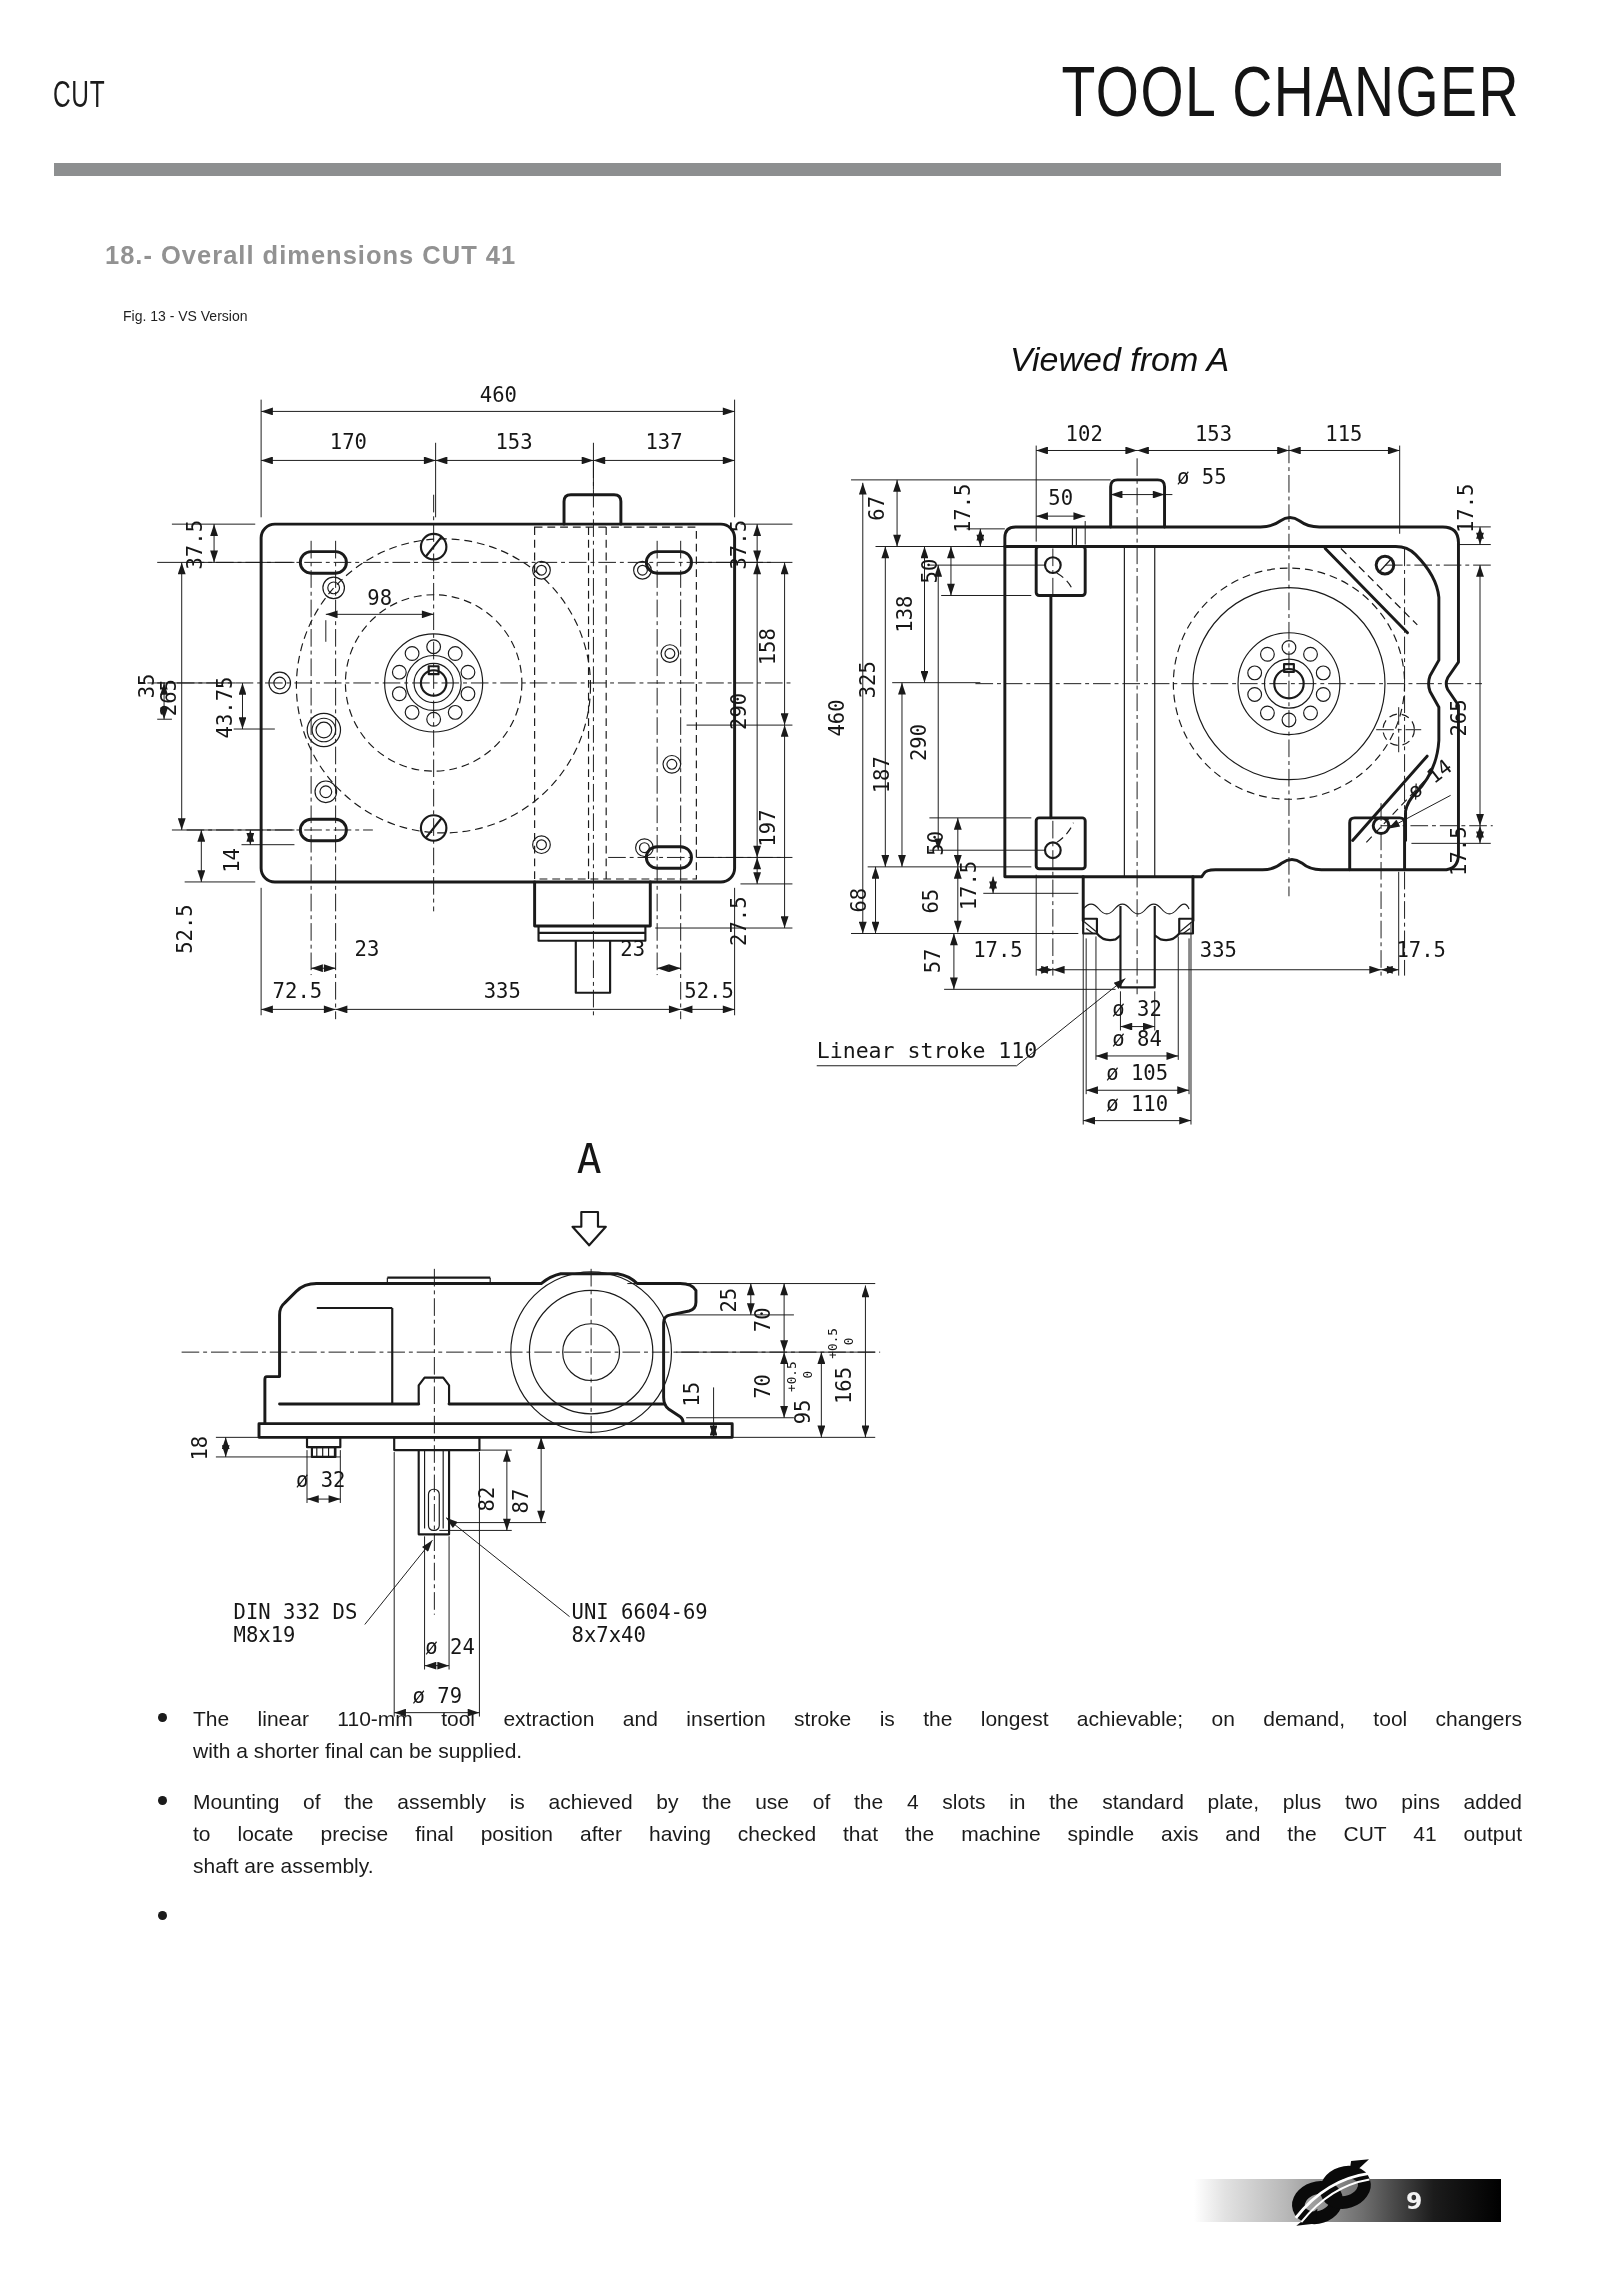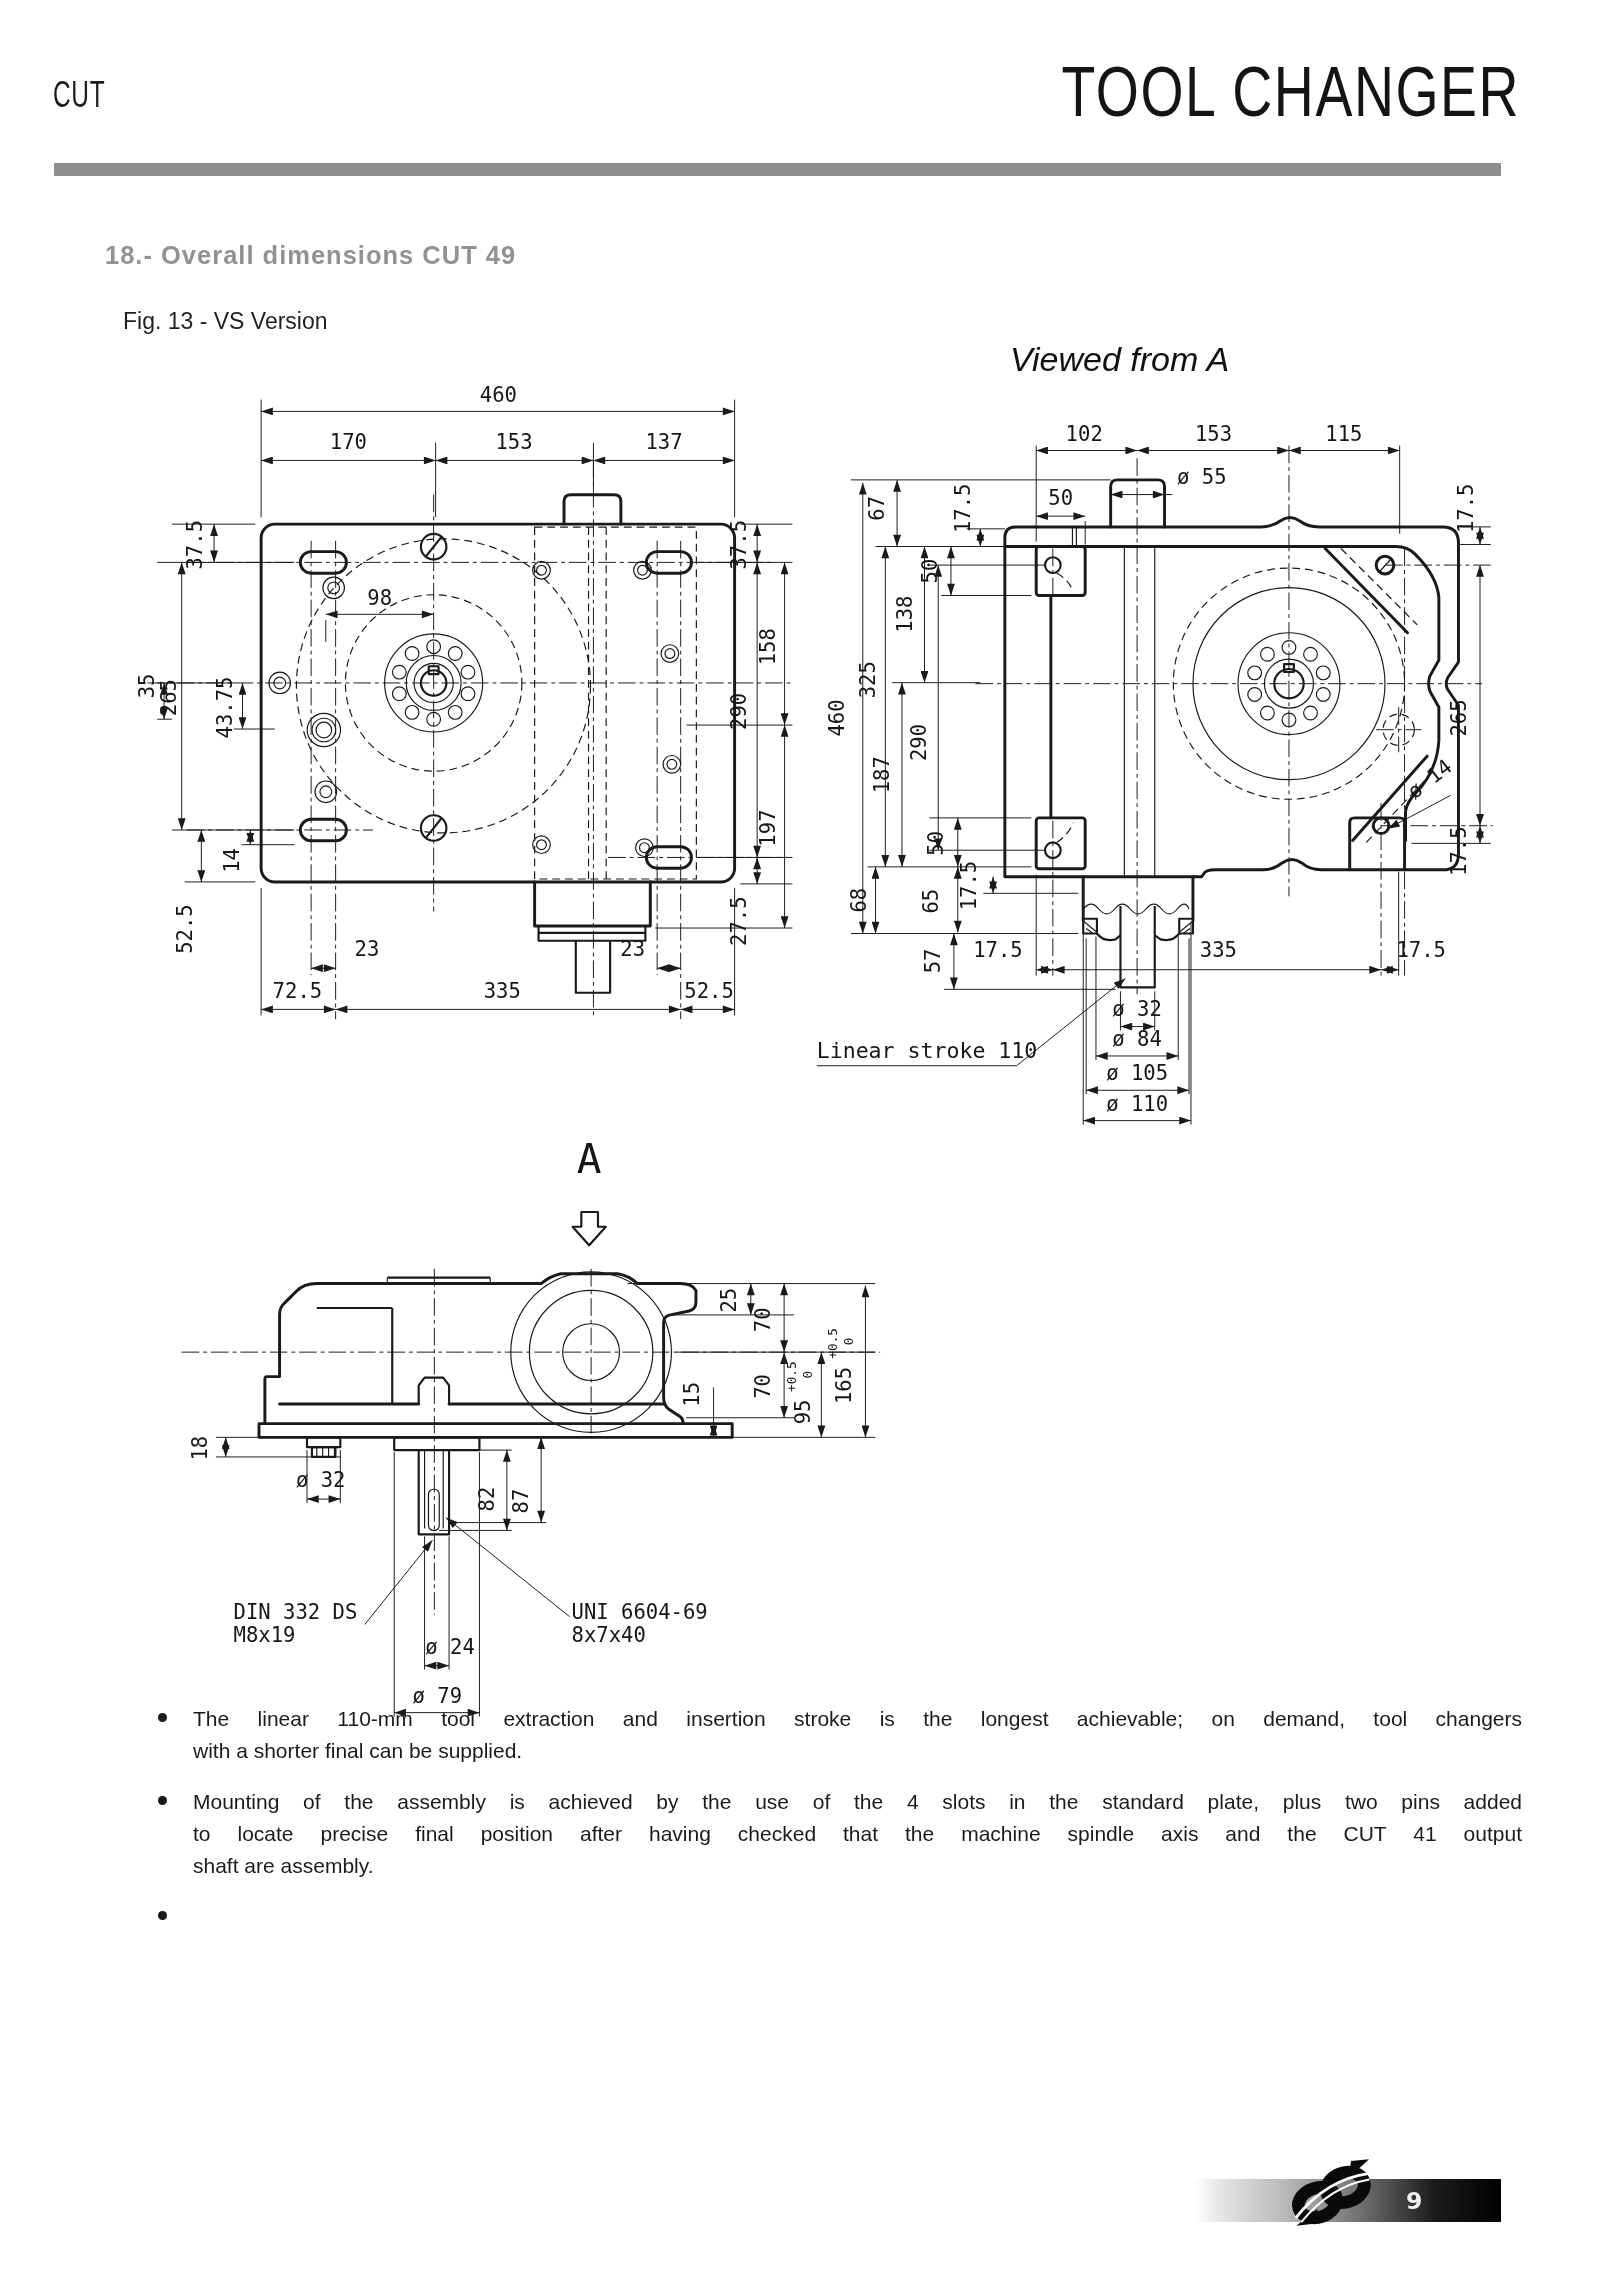--- a/index.html
+++ b/index.html
@@ -40,7 +40,7 @@
   <div class="abs" id="cut-word">CUT</div>
   <div class="abs" id="tool-changer">TOOL CHANGER</div>
   <div class="abs" id="header-rule"></div>
-  <div class="abs" id="section-heading">18.- Overall dimensions CUT 49</div>
+  <div class="abs" id="section-heading">18.- Overall dimensions CUT 41</div>
   <div class="abs" id="fig-label">Fig. 13 - VS  Version</div>
   <div class="abs" id="view-label">Viewed from  A</div>
 

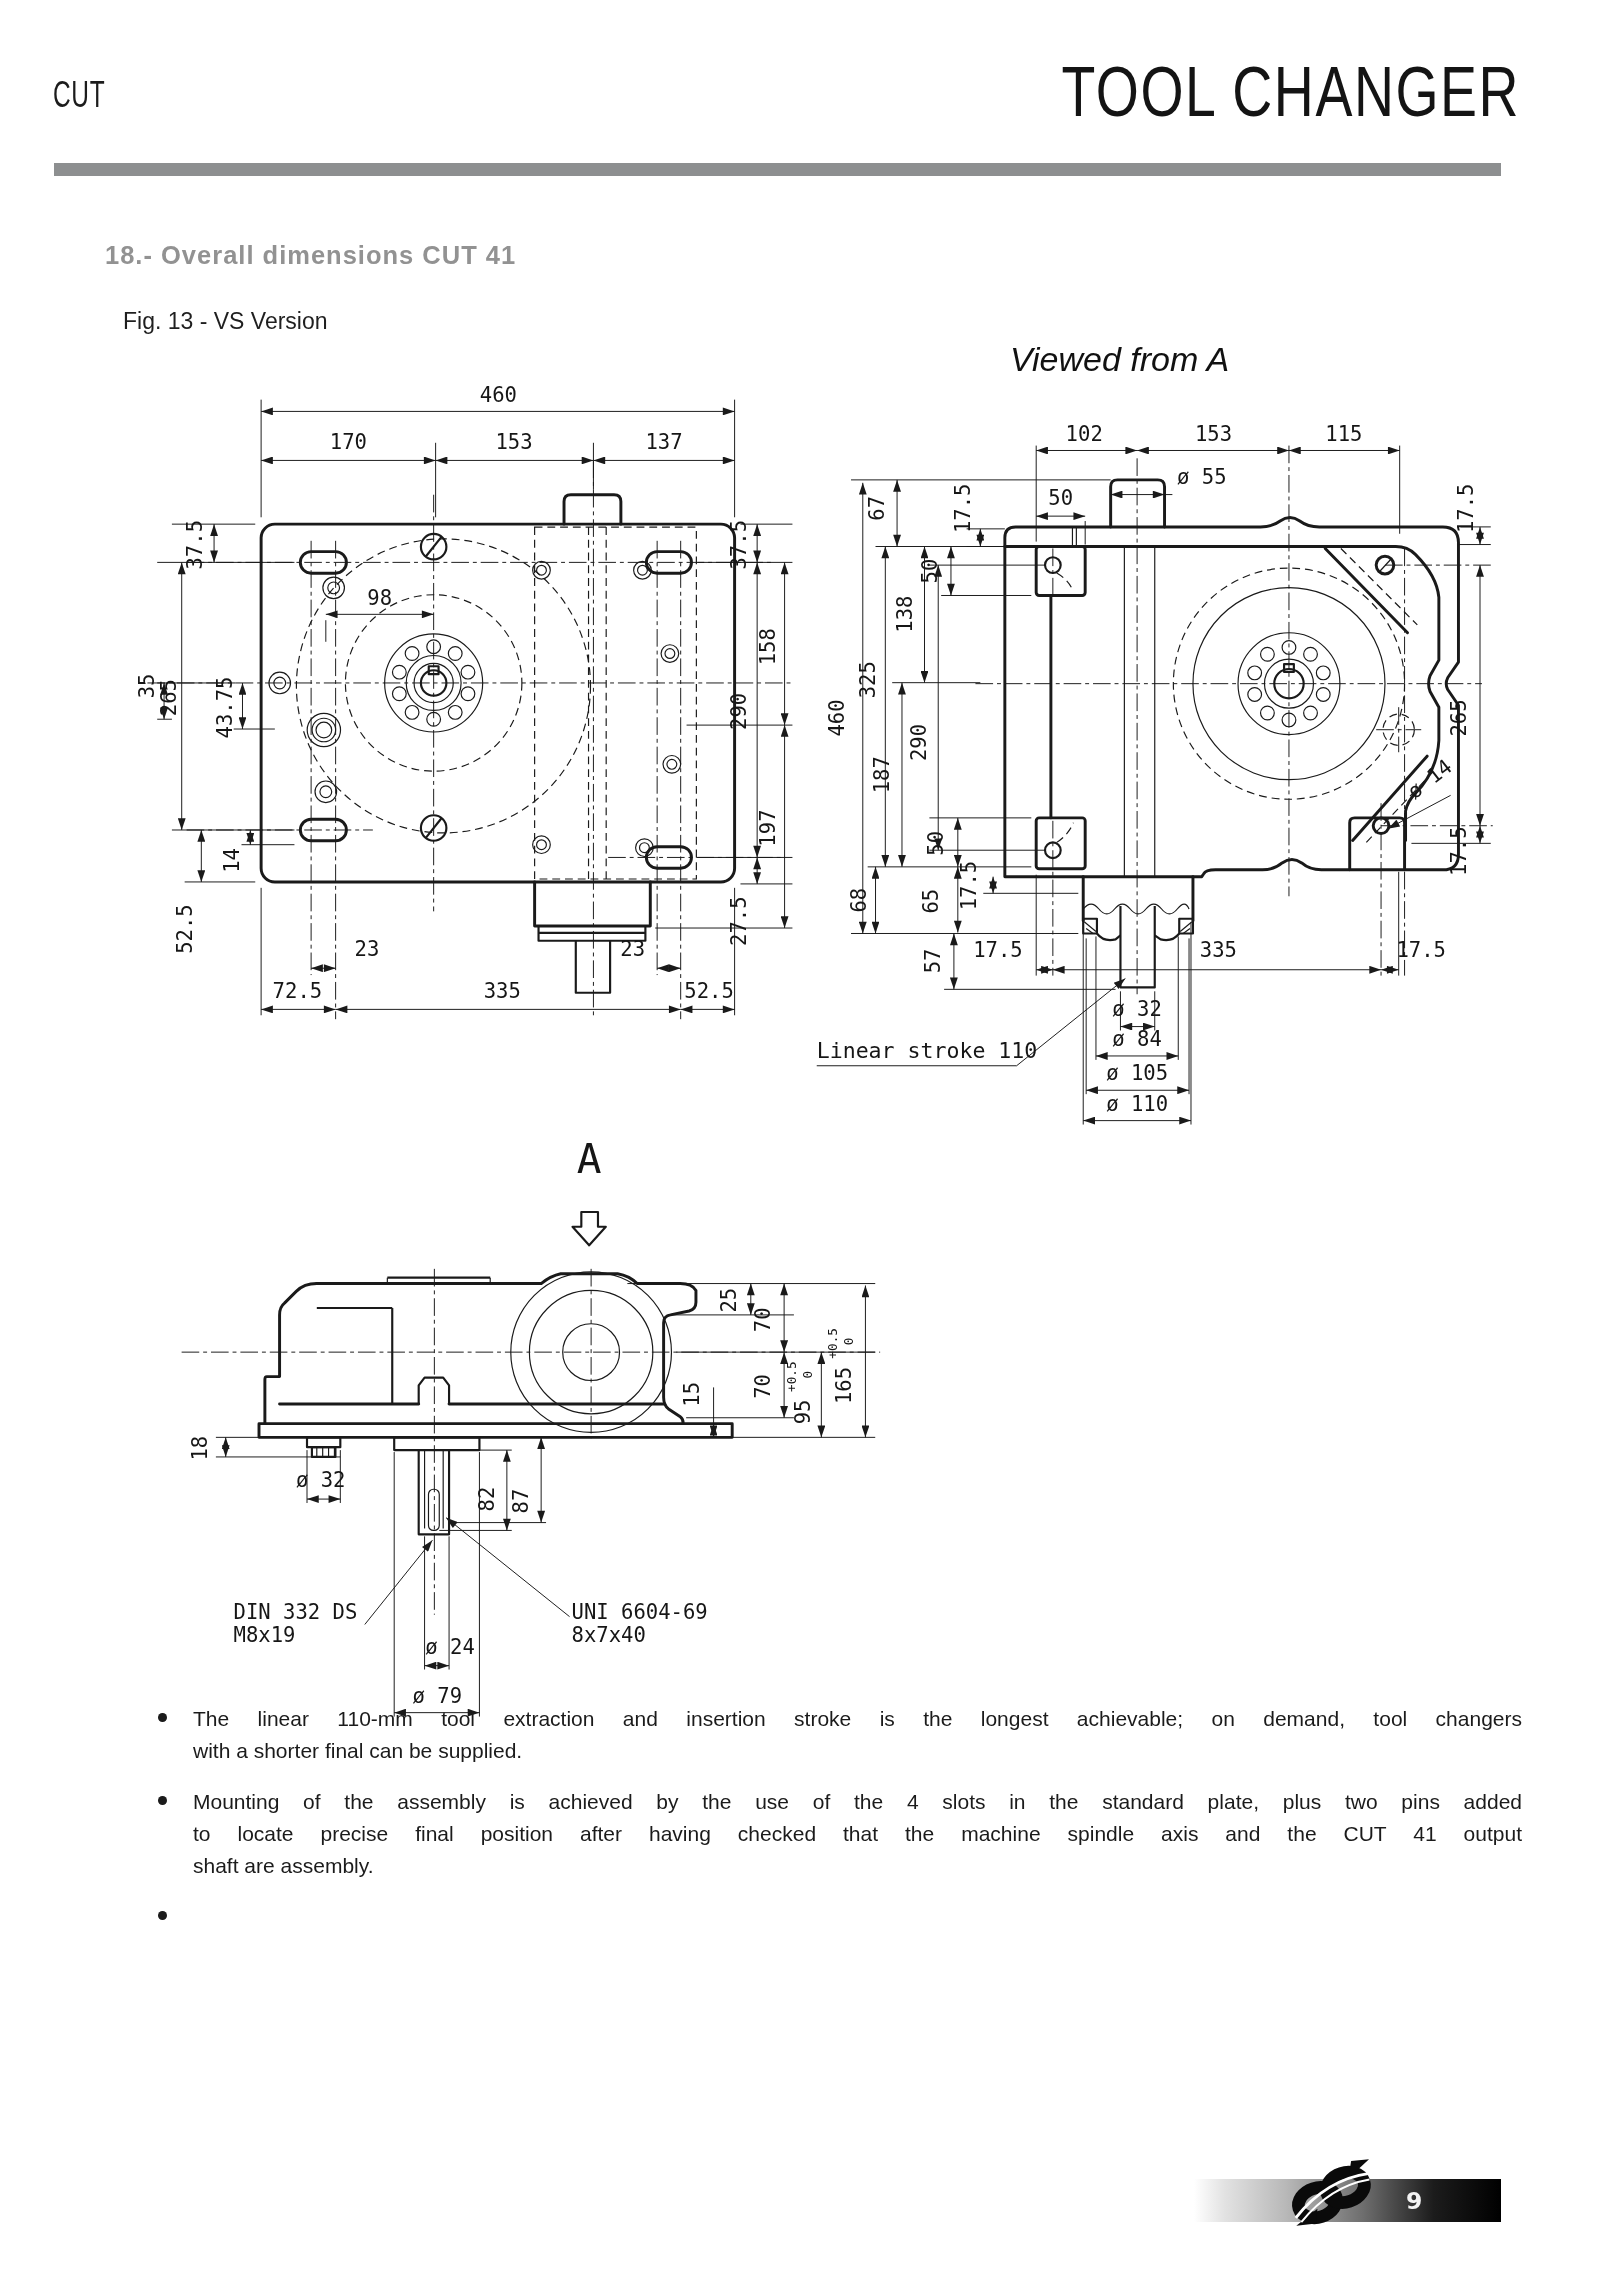--- a/index.html
+++ b/index.html
@@ -11,7 +11,7 @@
   #tool-changer{right:137px;top:51px;font-size:71px;font-weight:500;letter-spacing:2px;transform:scaleX(.78);transform-origin:right bottom;color:#141414;}
   #header-rule{left:54px;top:163px;width:1447px;height:12.7px;background:#8d8f90;}
   #section-heading{left:105px;top:241px;font-size:25.5px;font-weight:700;color:#929292;letter-spacing:1px;}
-  #fig-label{left:123px;top:308px;font-size:23px;color:#1f1f1f;}
+  #fig-label{left:123px;top:308px;font-size:14px;color:#1f1f1f;}
   #view-label{left:1010px;top:340px;font-size:34px;color:#111;font-style:italic;}
   
   .bullet{position:absolute;left:193px;width:1329px;font-size:21px;line-height:32px;color:#1b1b1b;}

